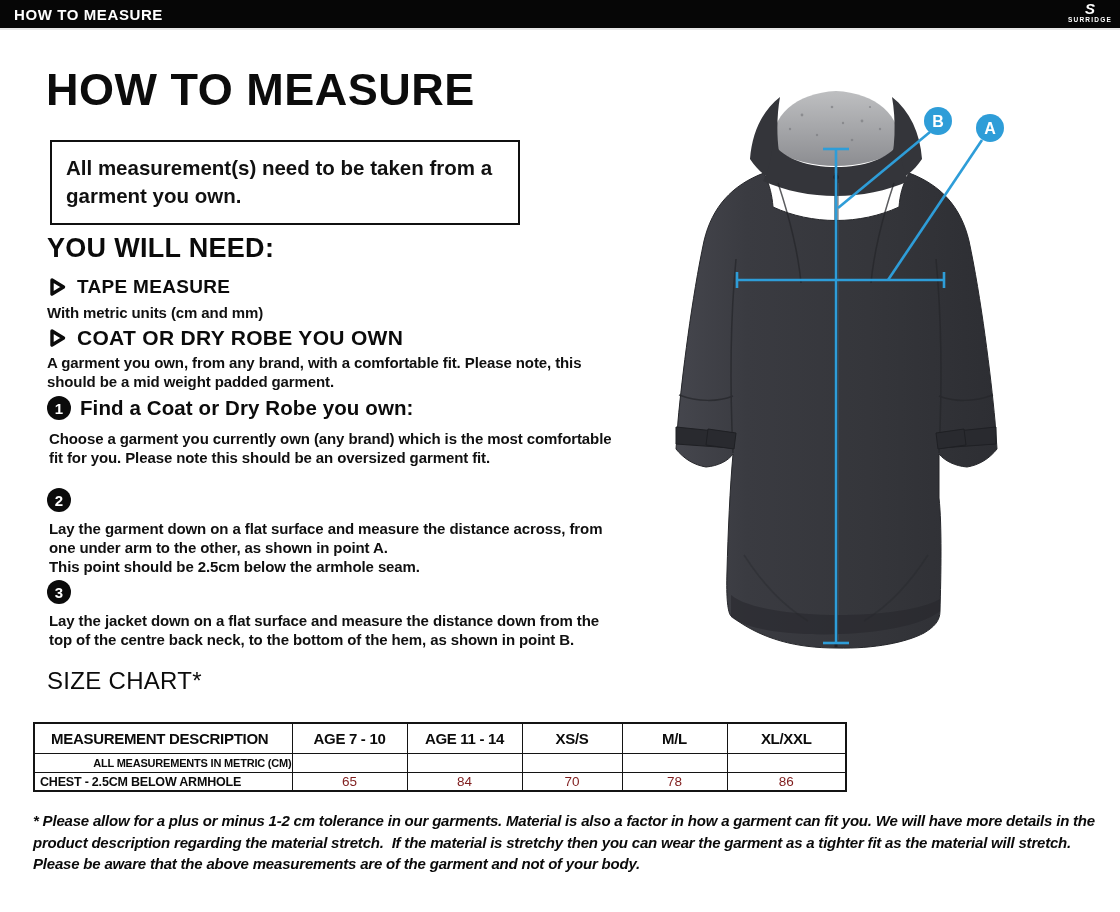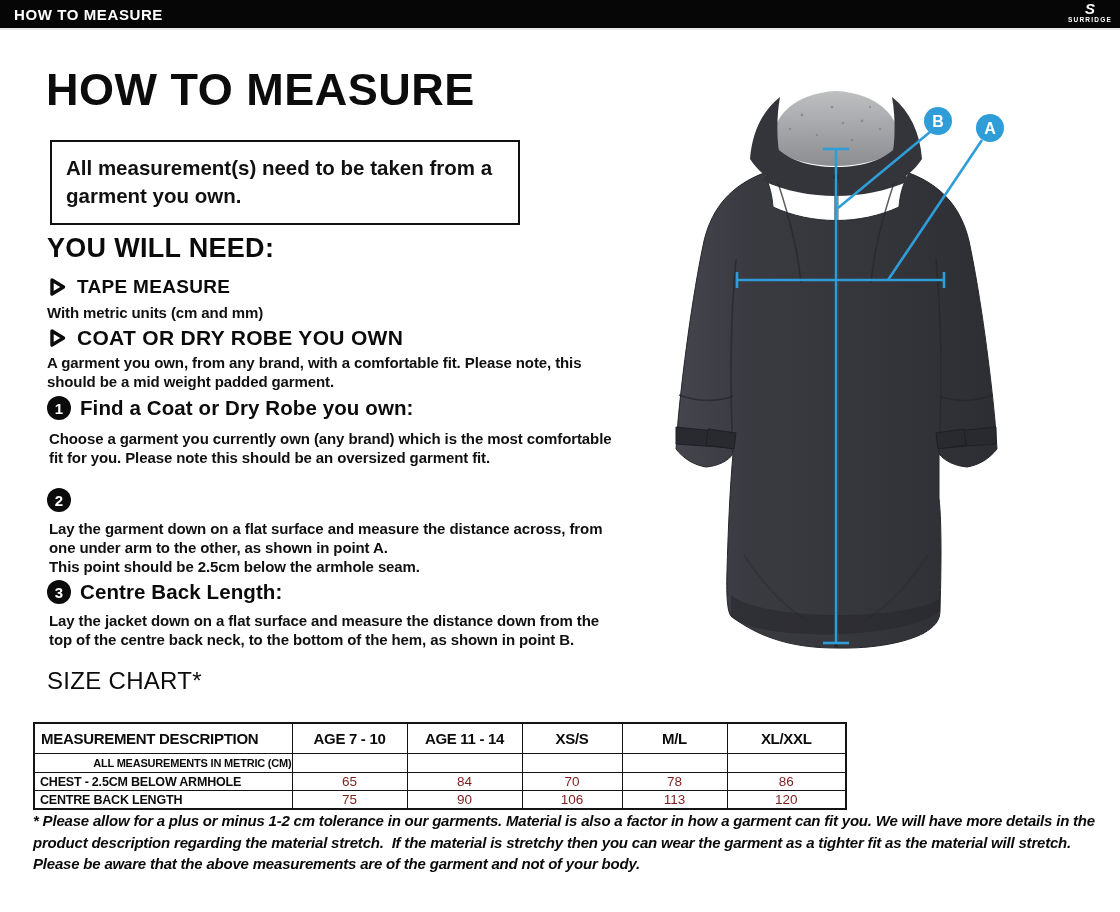--- a/index.html
+++ b/index.html
@@ -106,7 +106,6 @@
 
 <div class="step-head" style="left:47px;top:580px;">
   <span class="badge">3</span>
-  <span class="step-title">Centre Back Length:</span>
 </div>
 <div class="body-text" style="left:49px;top:611px;width:572px;">Lay the jacket down on a flat surface and measure the distance down from the top of the centre back neck, to the bottom of the hem, as shown in point B.</div>
 

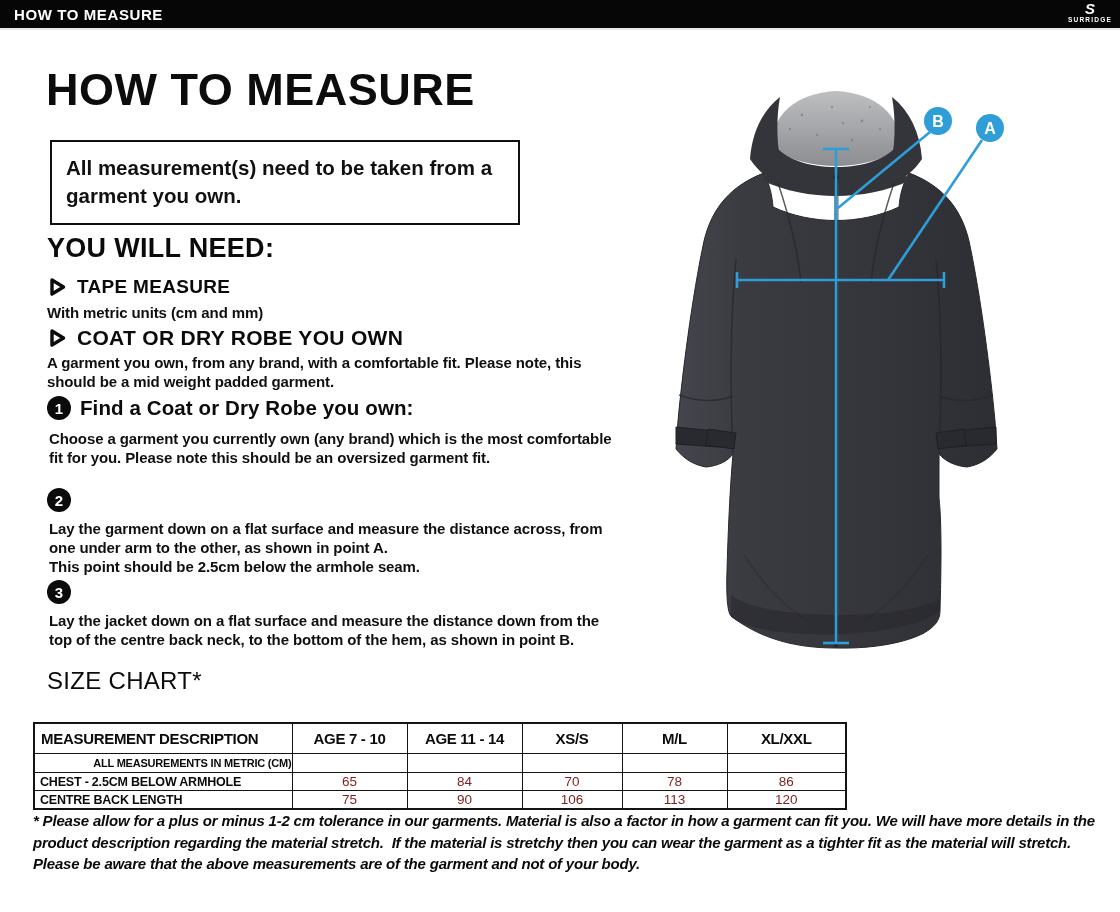--- a/index.html
+++ b/index.html
@@ -45,7 +45,7 @@
   .size-table th,.size-table td{border:1.6px solid #141414;padding:0;}
   .size-table{border:2.2px solid #141414;}
   .size-table th{height:29px;font-size:15px;font-weight:bold;letter-spacing:-.3px;text-align:center;}
-  .size-table th.first{text-align:left;padding-left:6px;}
+  .size-table th.first{text-align:left;padding-left:16px;}
   .row-metric td{height:18px;font-size:11px;font-weight:bold;text-align:right;letter-spacing:-.2px;}
   .row-data td.lbl{height:17px;font-size:12.5px;font-weight:bold;text-align:left;padding-left:5px;letter-spacing:-.2px;}
   .row-data td.val{font-size:13.5px;font-weight:normal;text-align:center;color:#7f1d1d;}

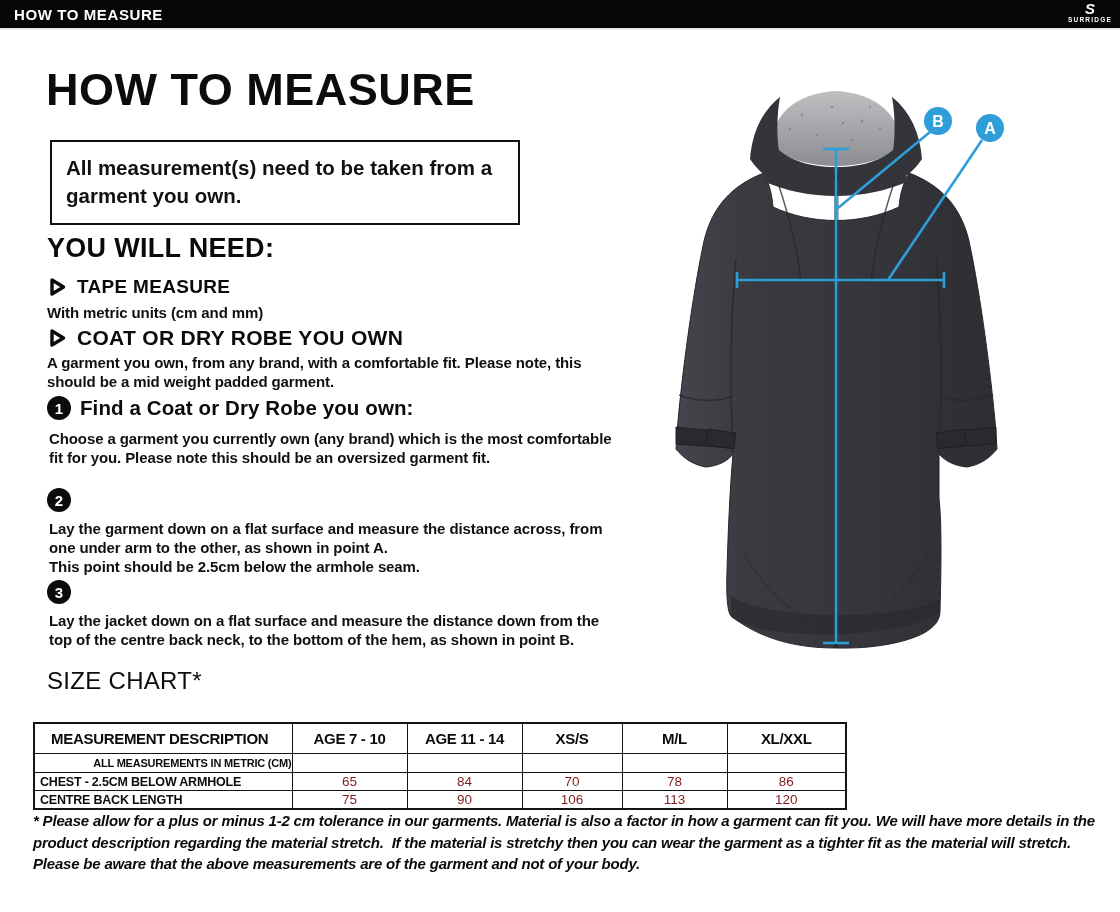--- a/index.html
+++ b/index.html
@@ -146,14 +146,6 @@
     <td class="val">70</td>
     <td class="val">78</td>
     <td class="val">86</td>
-  </tr>
-  <tr class="row-data">
-    <td class="lbl">CENTRE BACK LENGTH</td>
-    <td class="val">75</td>
-    <td class="val">90</td>
-    <td class="val">106</td>
-    <td class="val">113</td>
-    <td class="val">120</td>
   </tr>
 </tbody>
   </table>

